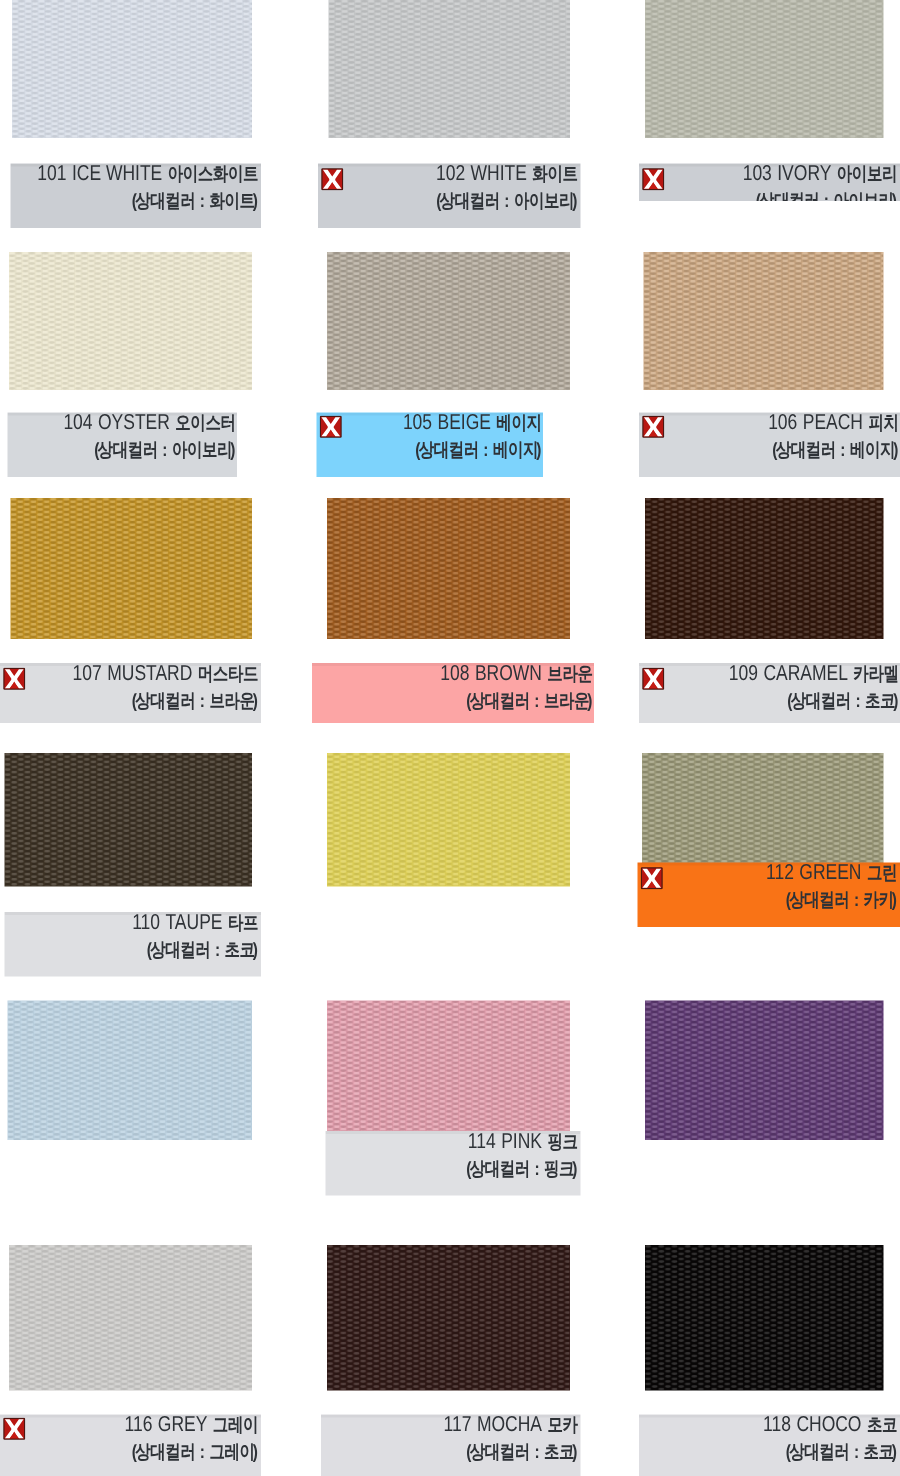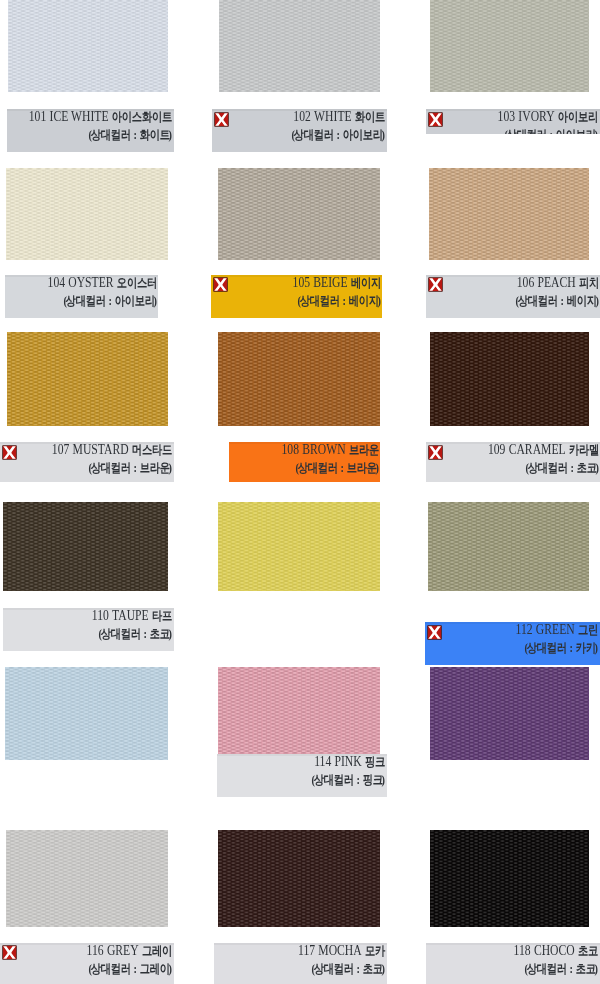--- a/index.html
+++ b/index.html
@@ -9,7 +9,7 @@
 .cell{position:absolute;left:0;top:0;width:600px;height:984px;}
 .sw{position:absolute;overflow:hidden;}
 .tex{position:absolute;left:0;top:0;width:100%;height:100%;display:block;}
-.lab{position:absolute;overflow:hidden;font-family:Liberation Serif, serif;}
+.lab{position:absolute;overflow:hidden;}
 .lab::before{content:"";position:absolute;left:0;top:0;width:100%;height:2px;background:rgba(0,0,0,0.045);}
 .bicon{position:absolute;left:2px;top:2.5px;width:15px;height:15px;}
 .bicon svg{display:block;}

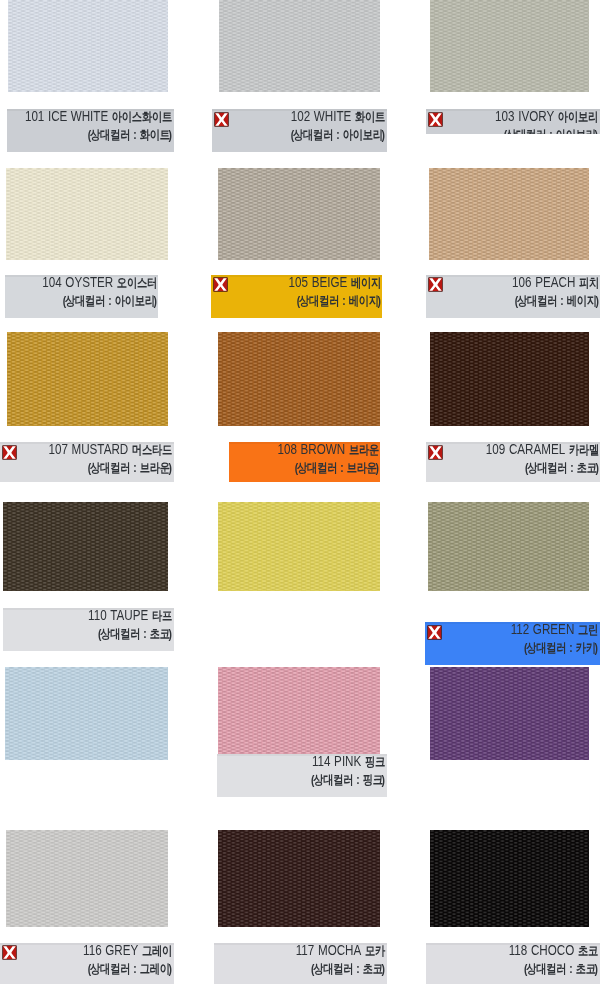--- a/index.html
+++ b/index.html
@@ -130,7 +130,7 @@
           <rect width="100%" height="100%" fill="url(#weaveMid)"></rect>
         </svg>
       </div>
-   <div class="lab" style="left:211.3px;top:274.8px;width:171px;height:43.0px;background:#eab308">
+   <div class="lab" style="left:211.3px;top:274.8px;width:151px;height:43.0px;background:#7dd3fc">
         <span class="bicon">
           <svg viewBox="0 0 15 15" width="15" height="15">
             <rect x="0.2" y="0.2" width="14.6" height="14.6" rx="0.8" fill="#4e1611"></rect>

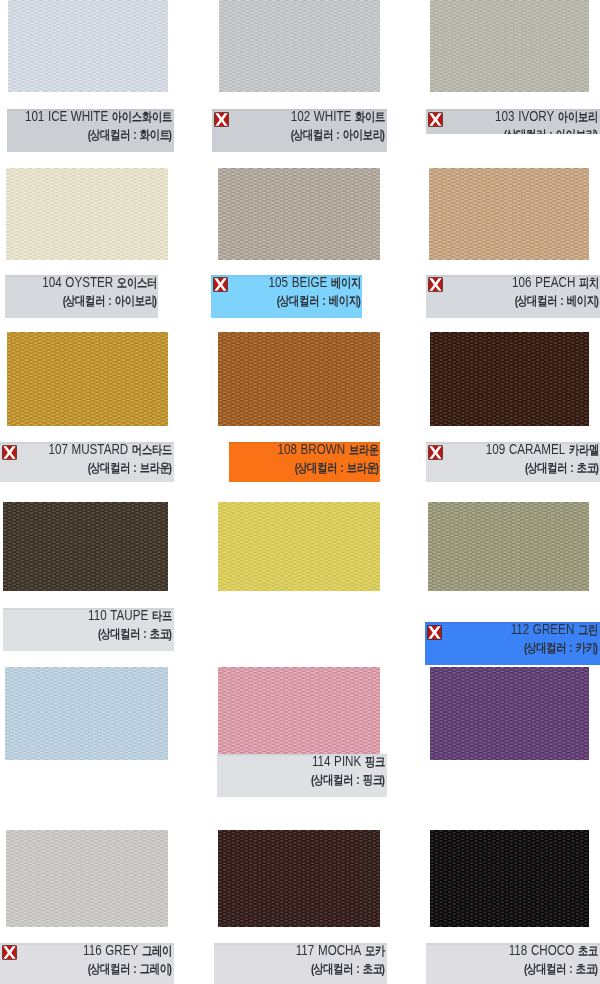--- a/index.html
+++ b/index.html
@@ -193,7 +193,7 @@
           <rect width="100%" height="100%" fill="url(#weaveDark)"></rect>
         </svg>
       </div>
-   <div class="lab" style="left:229px;top:442.0px;width:151px;height:39.5px;background:#f97316">
+   <div class="lab" style="left:208px;top:442.0px;width:188px;height:39.5px;background:#fca5a5">
         <div class="txt">
           <div class="lrow"><span class="l1"><span class="en">108</span> <span class="en">BROWN</span> <span class="ko">브라운</span></span></div>
           <div class="lrow"><span class="l2"><span class="pn lp">(</span><span class="ko">상대컬러</span><span class="pn cl"> : </span><span class="ko">브라운</span><span class="pn rp">)</span></span></div>

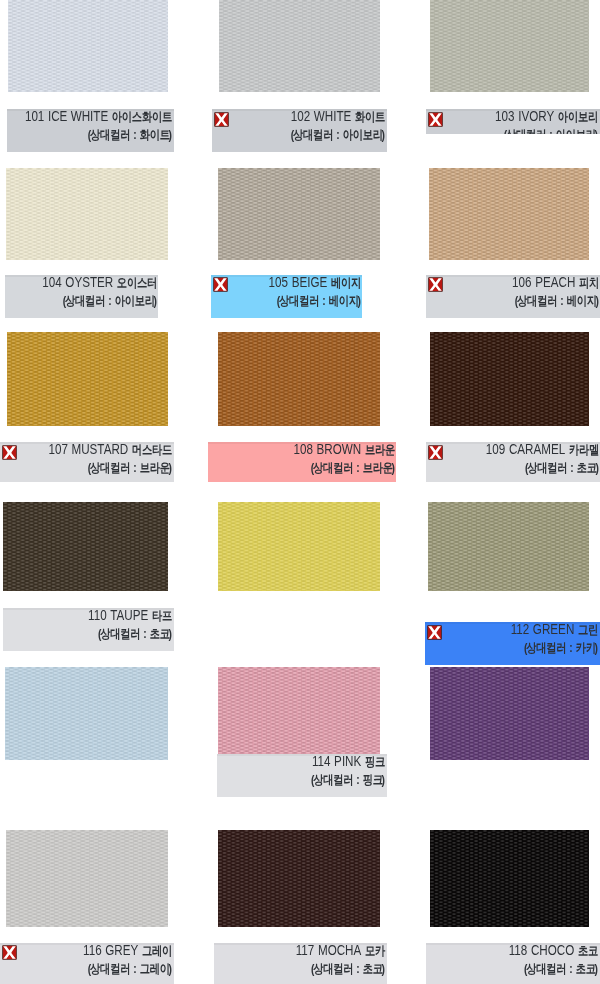--- a/index.html
+++ b/index.html
@@ -247,7 +247,7 @@
           <rect width="100%" height="100%" fill="url(#weaveMid)"></rect>
         </svg>
       </div>
-   <div class="lab" style="left:424.8px;top:622px;width:175.2px;height:43.0px;background:#3b82f6">
+   <div class="lab" style="left:424.8px;top:575px;width:175.2px;height:43.0px;background:#f97316">
         <span class="bicon">
           <svg viewBox="0 0 15 15" width="15" height="15">
             <rect x="0.2" y="0.2" width="14.6" height="14.6" rx="0.8" fill="#4e1611"></rect>

